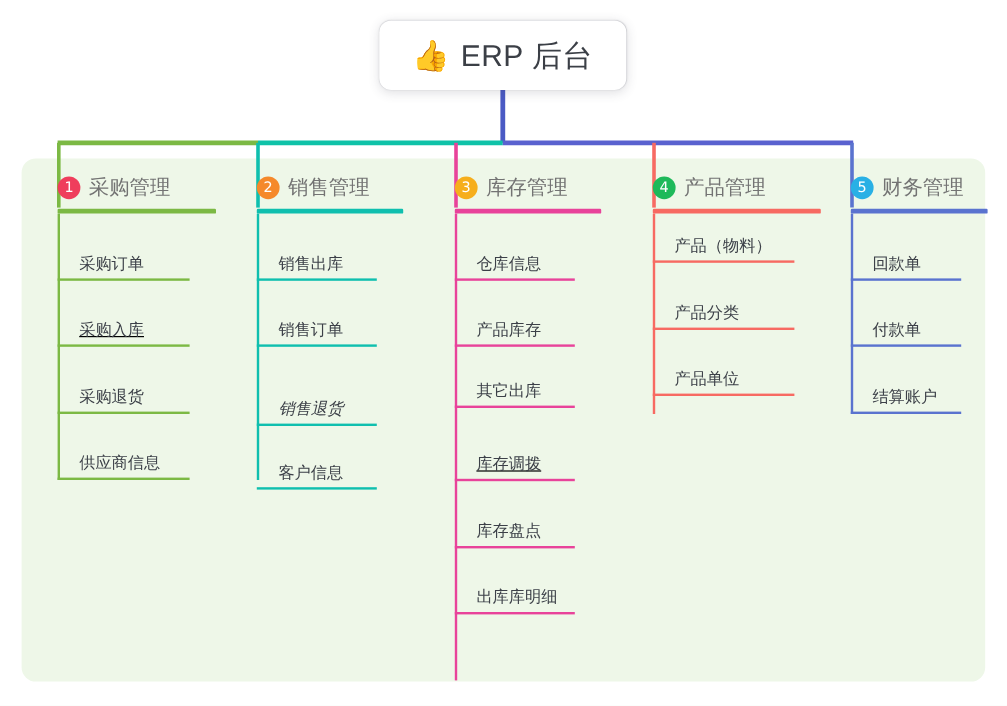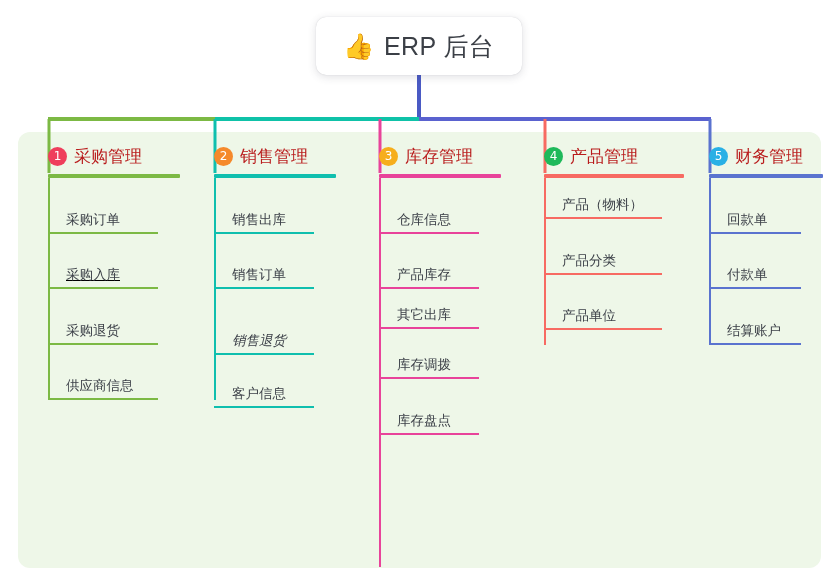--- a/index.html
+++ b/index.html
@@ -101,7 +101,7 @@
   }
   .col-title {
     font-size: 17px;
-    color: #b91c1c;
+    color: #737373;
     white-space: nowrap;
   }
   .head-rule {

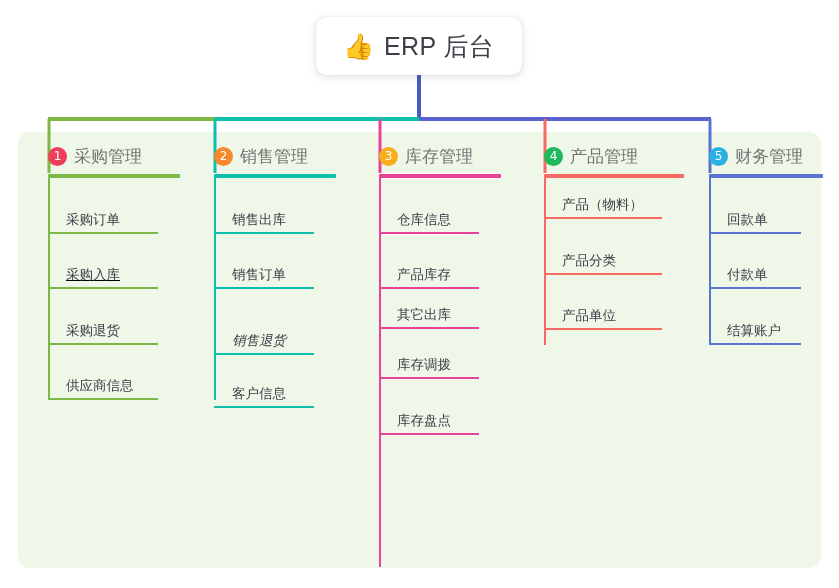--- a/index.html
+++ b/index.html
@@ -234,7 +234,7 @@
             <span class="leaf-label">产品库存</span>
             <div class="leaf-rule" style="background: rgb(232, 67, 154); width: 100px;"></div>
           </div>
-          <div class="leaf" style="height: 40px;">
+          <div class="leaf" style="height: 51px;">
             <span class="leaf-label">其它出库</span>
             <div class="leaf-rule" style="background: rgb(232, 67, 154); width: 100px;"></div>
           </div>

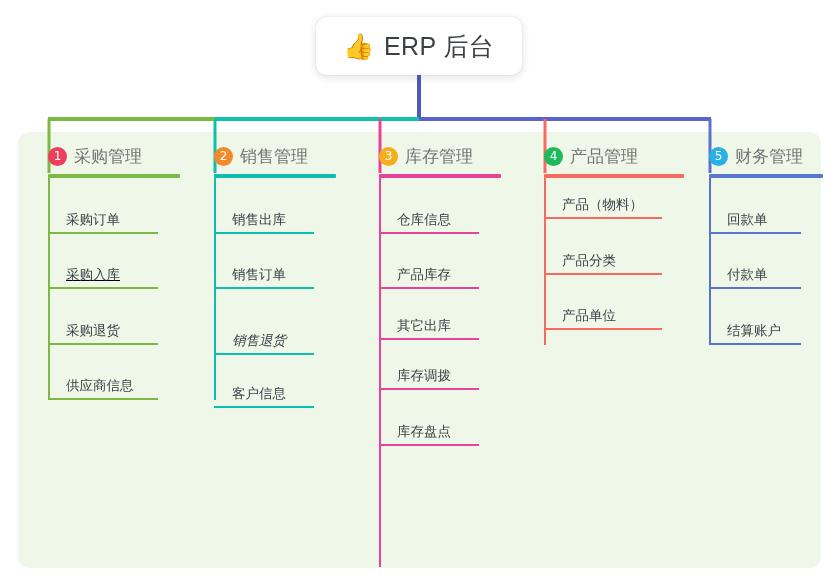--- a/index.html
+++ b/index.html
@@ -238,7 +238,7 @@
             <span class="leaf-label">其它出库</span>
             <div class="leaf-rule" style="background: rgb(232, 67, 154); width: 100px;"></div>
           </div>
-          <div class="leaf" style="height: 50px;">
+          <div class="leaf" style="height: 61px; text-decoration: underline;">
             <span class="leaf-label">库存调拨</span>
             <div class="leaf-rule" style="background: rgb(232, 67, 154); width: 100px;"></div>
           </div>

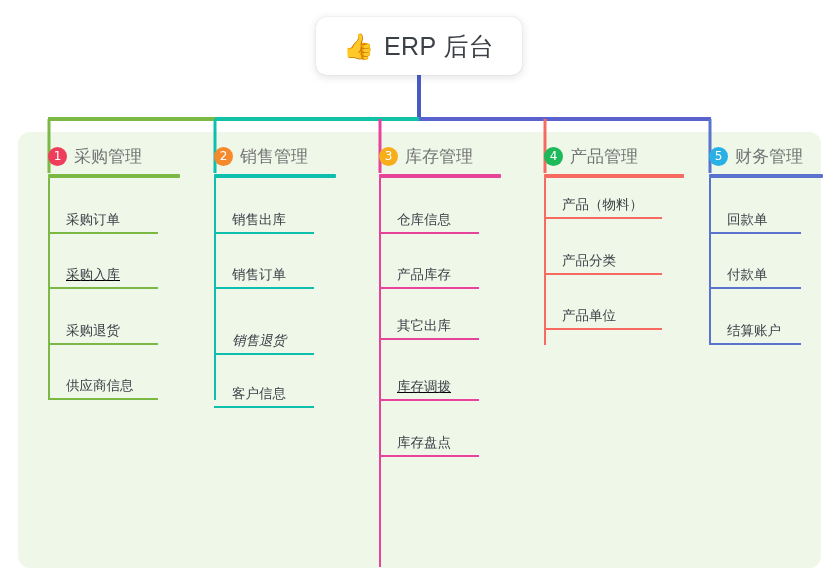--- a/index.html
+++ b/index.html
@@ -246,6 +246,10 @@
             <span class="leaf-label">库存盘点</span>
             <div class="leaf-rule" style="background: rgb(232, 67, 154); width: 100px;"></div>
           </div>
+          <div class="leaf" style="height: 55.5px;">
+            <span class="leaf-label">出库库明细</span>
+            <div class="leaf-rule" style="background: rgb(232, 67, 154); width: 100px;"></div>
+          </div>
         </div>
       </div>
       <div class="column" style="left: 526px; width: 165px;">

